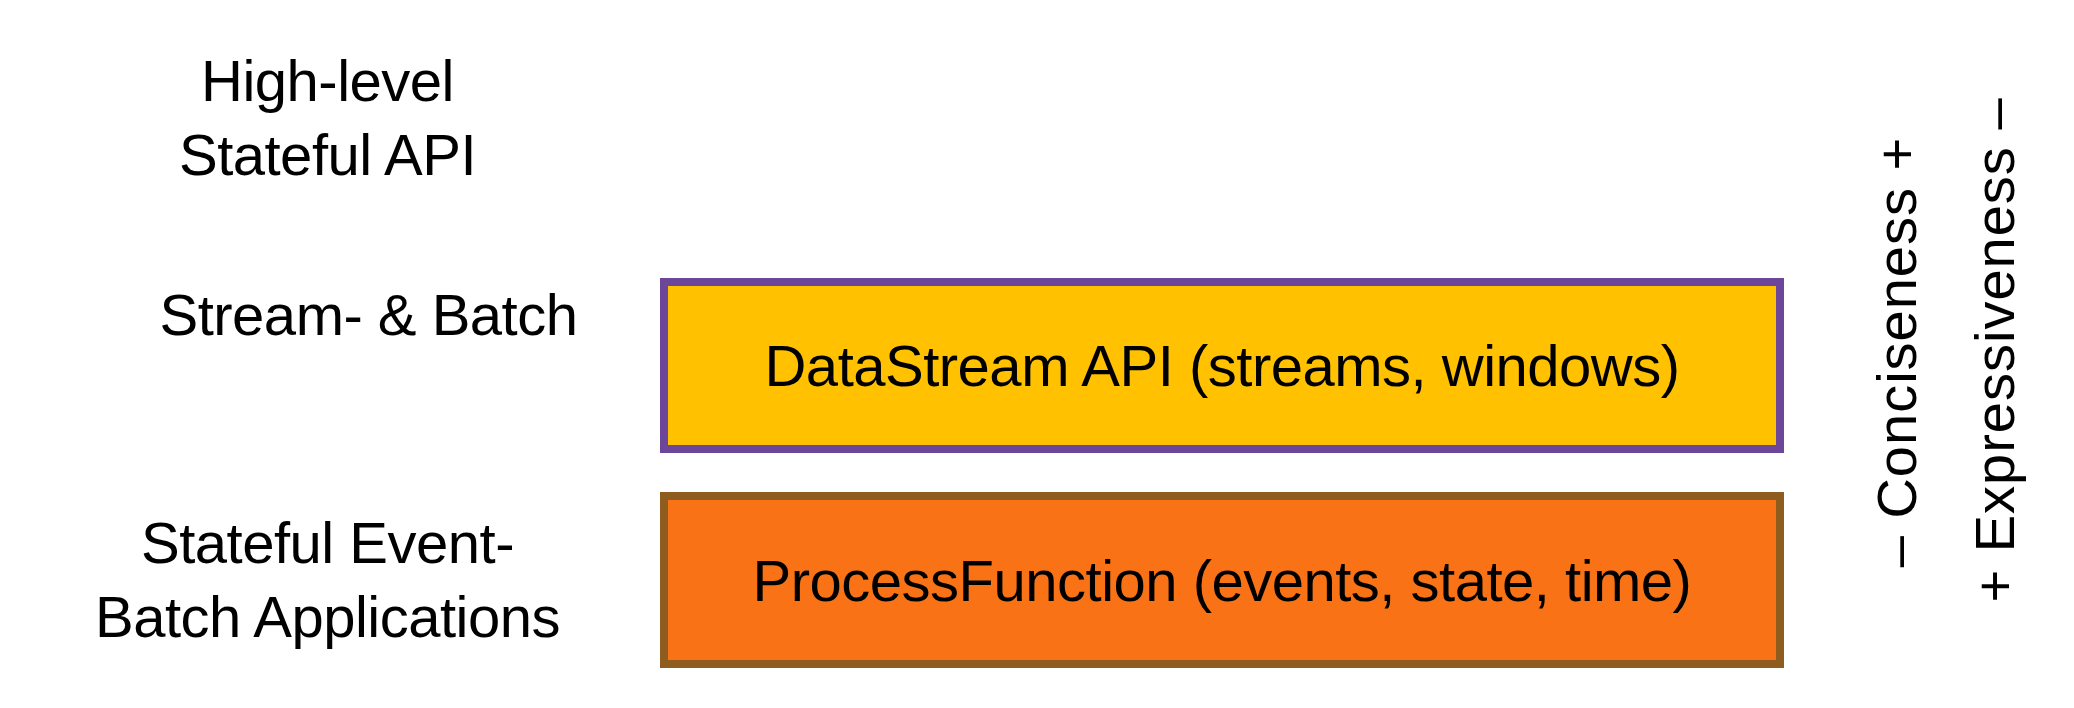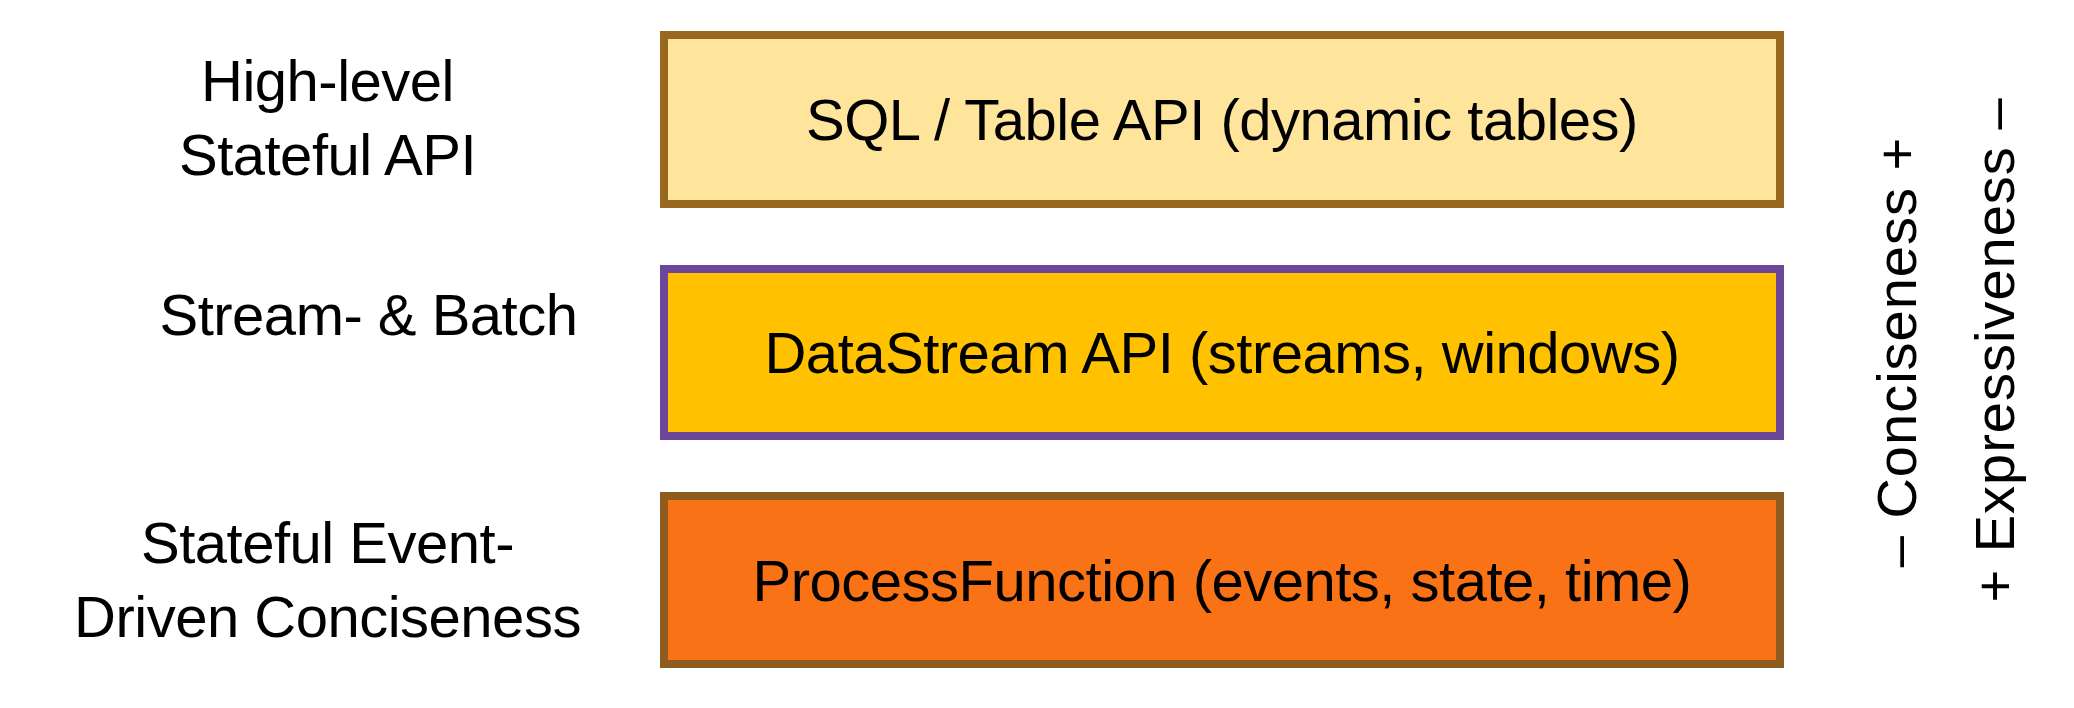--- a/index.html
+++ b/index.html
@@ -96,9 +96,6 @@
     <div>Driven Conciseness</div>
   </div>
 
-  <div class="api-box api-box-1" style="background-color: rgb(255, 228, 156); border-color: rgb(154, 103, 30);">
-    <span class="box-text">SQL / Table API (dynamic tables)</span>
-  </div>
 
   <div class="api-box api-box-2" style="background-color: rgb(255, 193, 0); border-color: rgb(108, 70, 153);">
     <span class="box-text">DataStream API (streams, windows)</span>

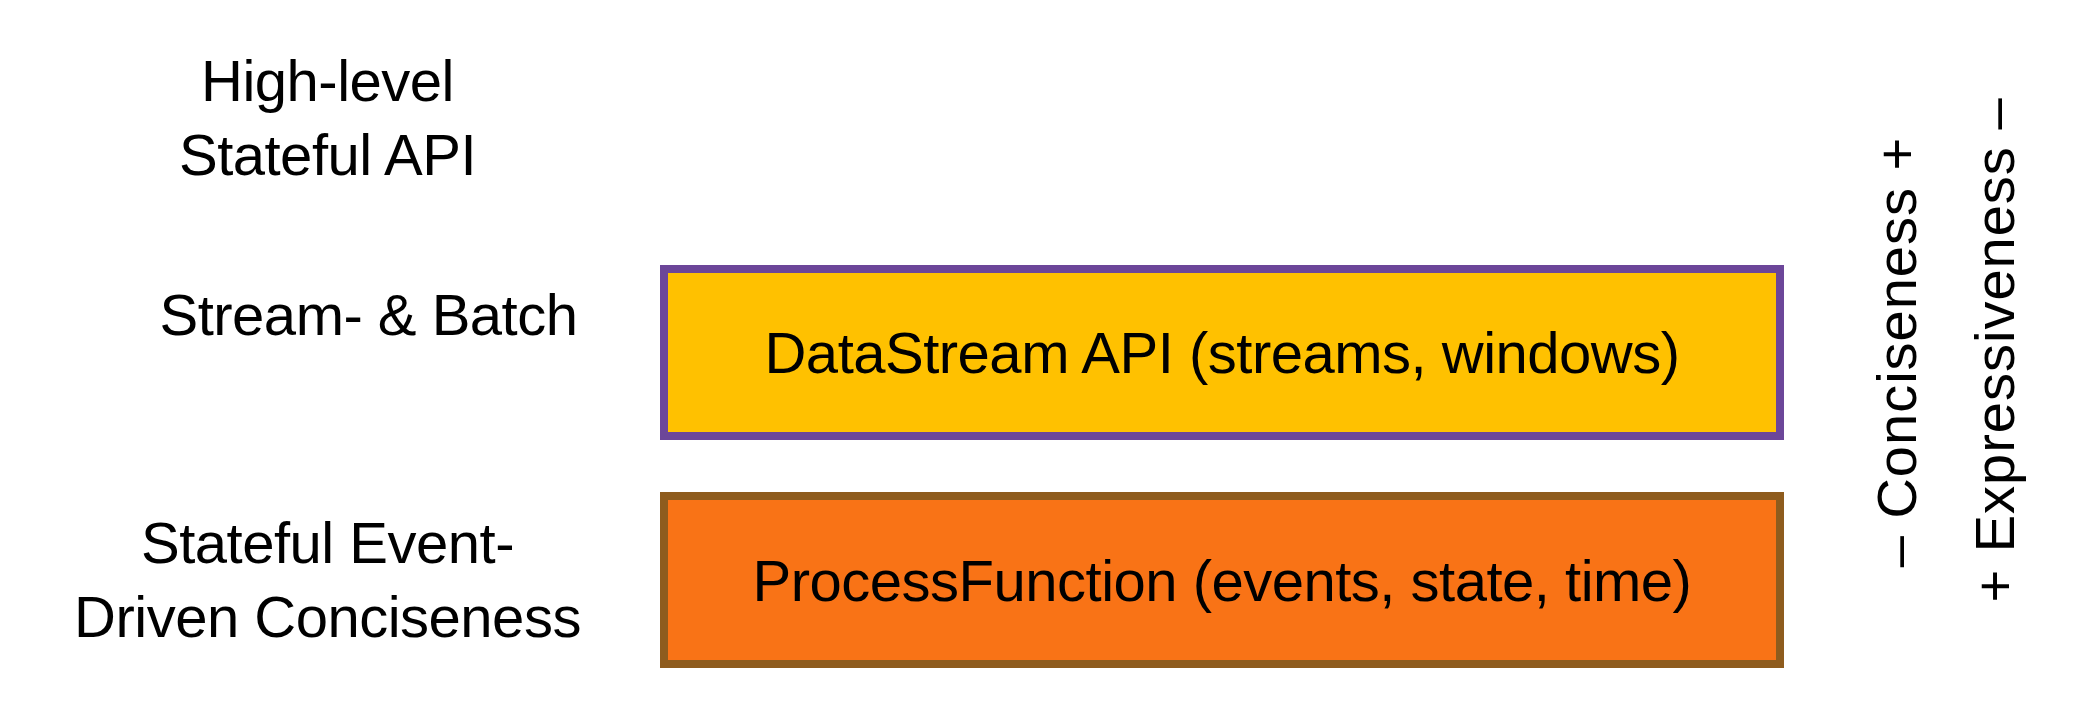--- a/index.html
+++ b/index.html
@@ -97,7 +97,7 @@
   </div>
 
 
-  <div class="api-box api-box-2" style="background-color: rgb(255, 193, 0); border-color: rgb(108, 70, 153);">
+  <div class="api-box api-box-2" style="background-color: rgb(255, 193, 0); border-color: rgb(108, 70, 153); margin-top: 13px;">
     <span class="box-text">DataStream API (streams, windows)</span>
   </div>
 

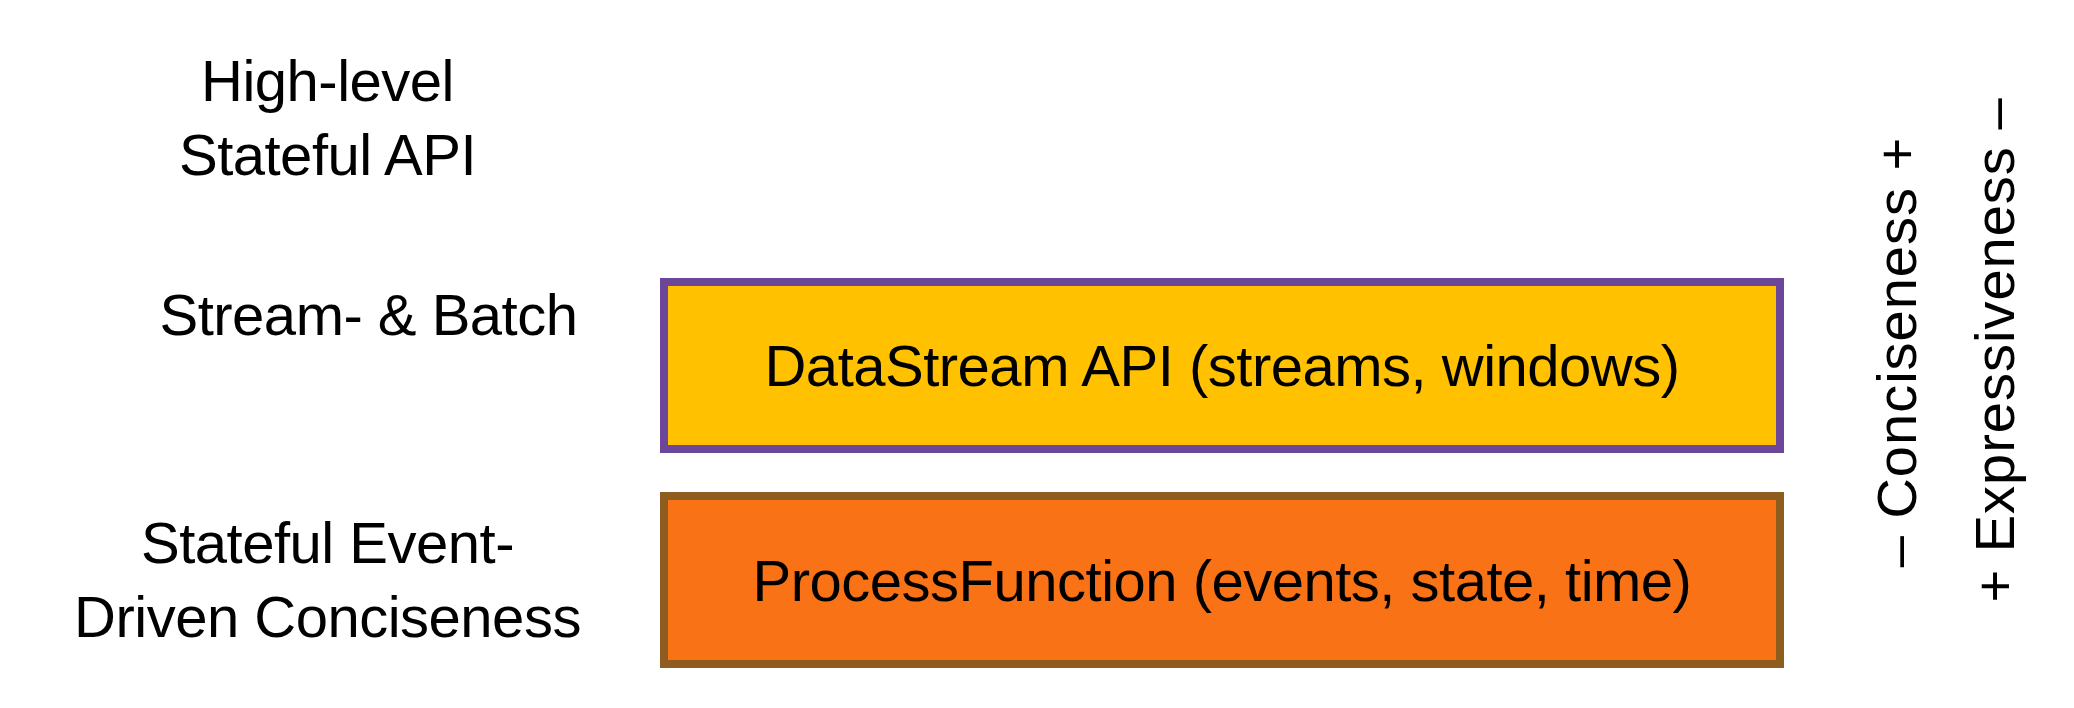--- a/index.html
+++ b/index.html
@@ -93,7 +93,7 @@
   </div>
   <div class="cat-label cat-label-3">
     <div>Stateful Event-</div>
-    <div>Driven Conciseness</div>
+    <div>Batch Applications</div>
   </div>
 
 

